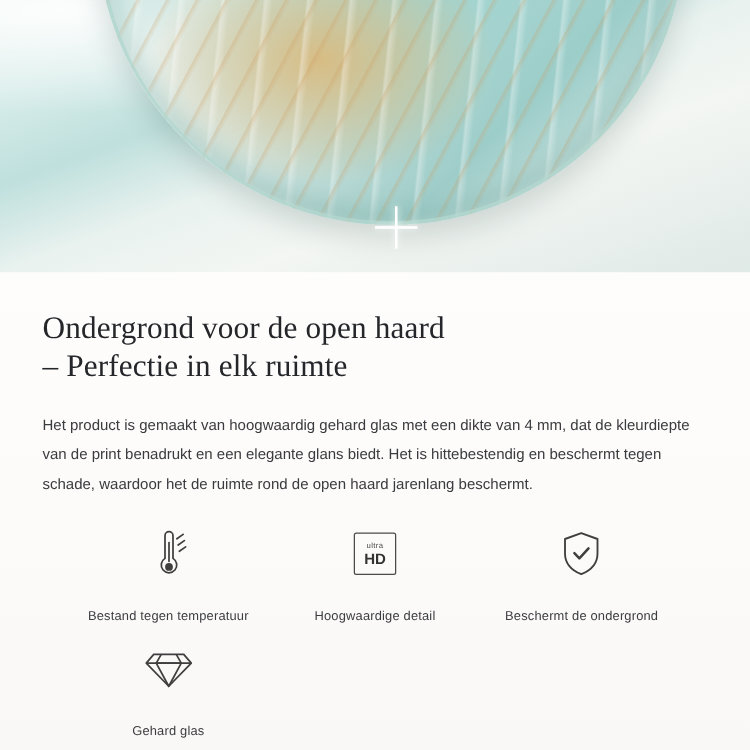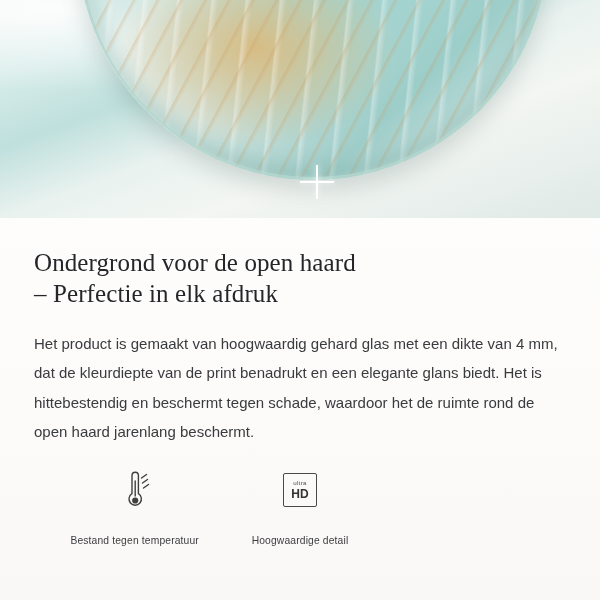--- a/index.html
+++ b/index.html
@@ -193,7 +193,7 @@
 
     <h1 class="headline">
       <span>Ondergrond voor de open haard</span>
-      <span class="line2">– Perfectie in elk afdruk</span>
+      <span class="line2">– Perfectie in elk ruimte</span>
     </h1>
 
     <p class="body-text">Het product is gemaakt van hoogwaardig gehard glas met een dikte van 4 mm, dat de kleurdiepte van de print benadrukt en een elegante glans biedt. Het is hittebestendig en beschermt tegen schade, waardoor het de ruimte rond de open haard jarenlang beschermt.</p>

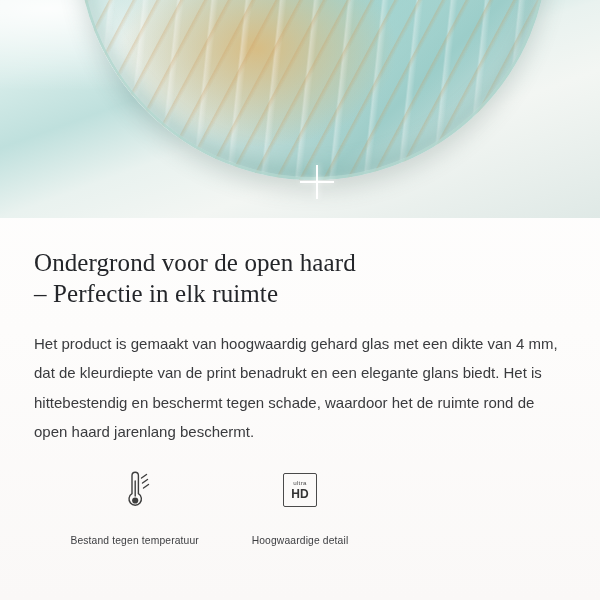--- a/index.html
+++ b/index.html
@@ -116,7 +116,7 @@
 
   .body-text {
     margin: 20px 0 0 0;
-    font-size: 15px;
+    font-size: 12px;
     line-height: 1.95;
     color: #3a3b3e;
     max-width: 528px;

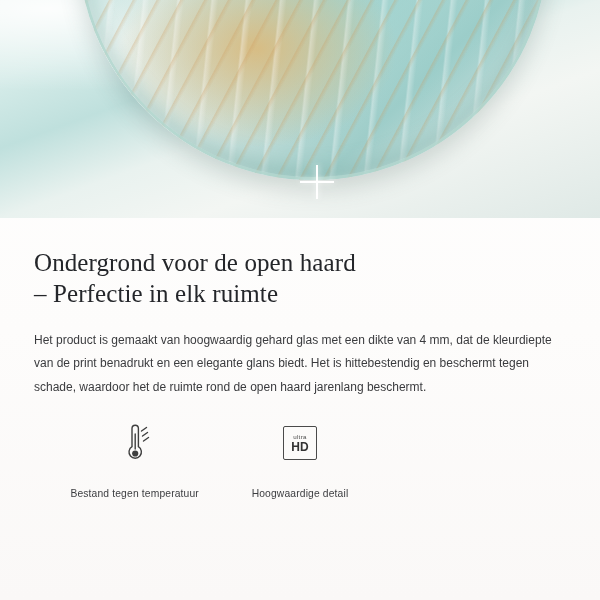--- a/index.html
+++ b/index.html
@@ -224,6 +224,15 @@
         <span class="caption">Hoogwaardige detail</span>
       </div>
 
+      <div class="feature">
+        <span class="glyph">
+          <svg width="34" height="40" viewBox="0 0 34 40" fill="none" stroke="#3f3f3f" stroke-width="1.5" stroke-linejoin="round">
+            <path d="M17 3.5 30 8.2v11.5c0 8.3-5.6 13.6-13 16.6C9.6 33.3 4 28 4 19.7V8.2z"></path>
+            <path d="M11.5 19.5l4 4.2 7.3-8" stroke-width="2" stroke-linecap="round"></path>
+          </svg>
+        </span>
+        <span class="caption">Beschermt de ondergrond</span>
+      </div>
 
 
 

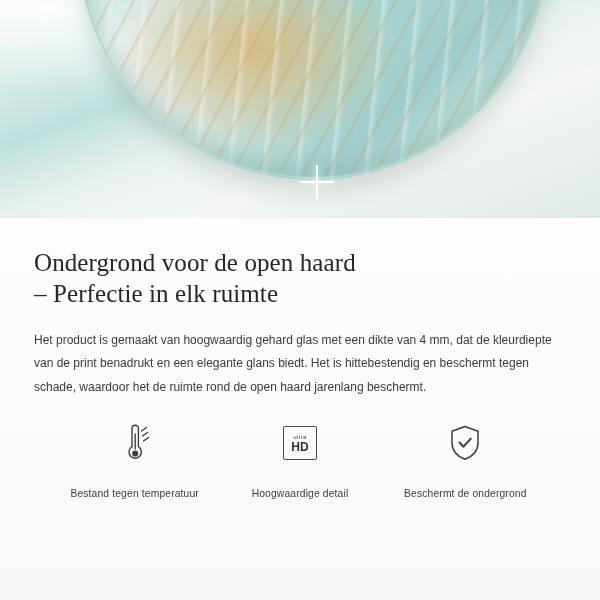--- a/index.html
+++ b/index.html
@@ -234,6 +234,17 @@
         <span class="caption">Beschermt de ondergrond</span>
       </div>
 
+      <div class="feature">
+        <span class="glyph">
+          <svg width="40" height="36" viewBox="0 0 40 36" fill="none" stroke="#3f3f3f" stroke-width="1.4" stroke-linejoin="round">
+            <path d="M8 6.5h24l6 7-18 18.5L2 13.5z"></path>
+            <path d="M2 13.5h36"></path>
+            <path d="M14 6.5l-4 7 10 18.5 10-18.5-4-7"></path>
+            <path d="M10 13.5h20"></path>
+          </svg>
+        </span>
+        <span class="caption">Gehard glas</span>
+      </div>
 
 
 

